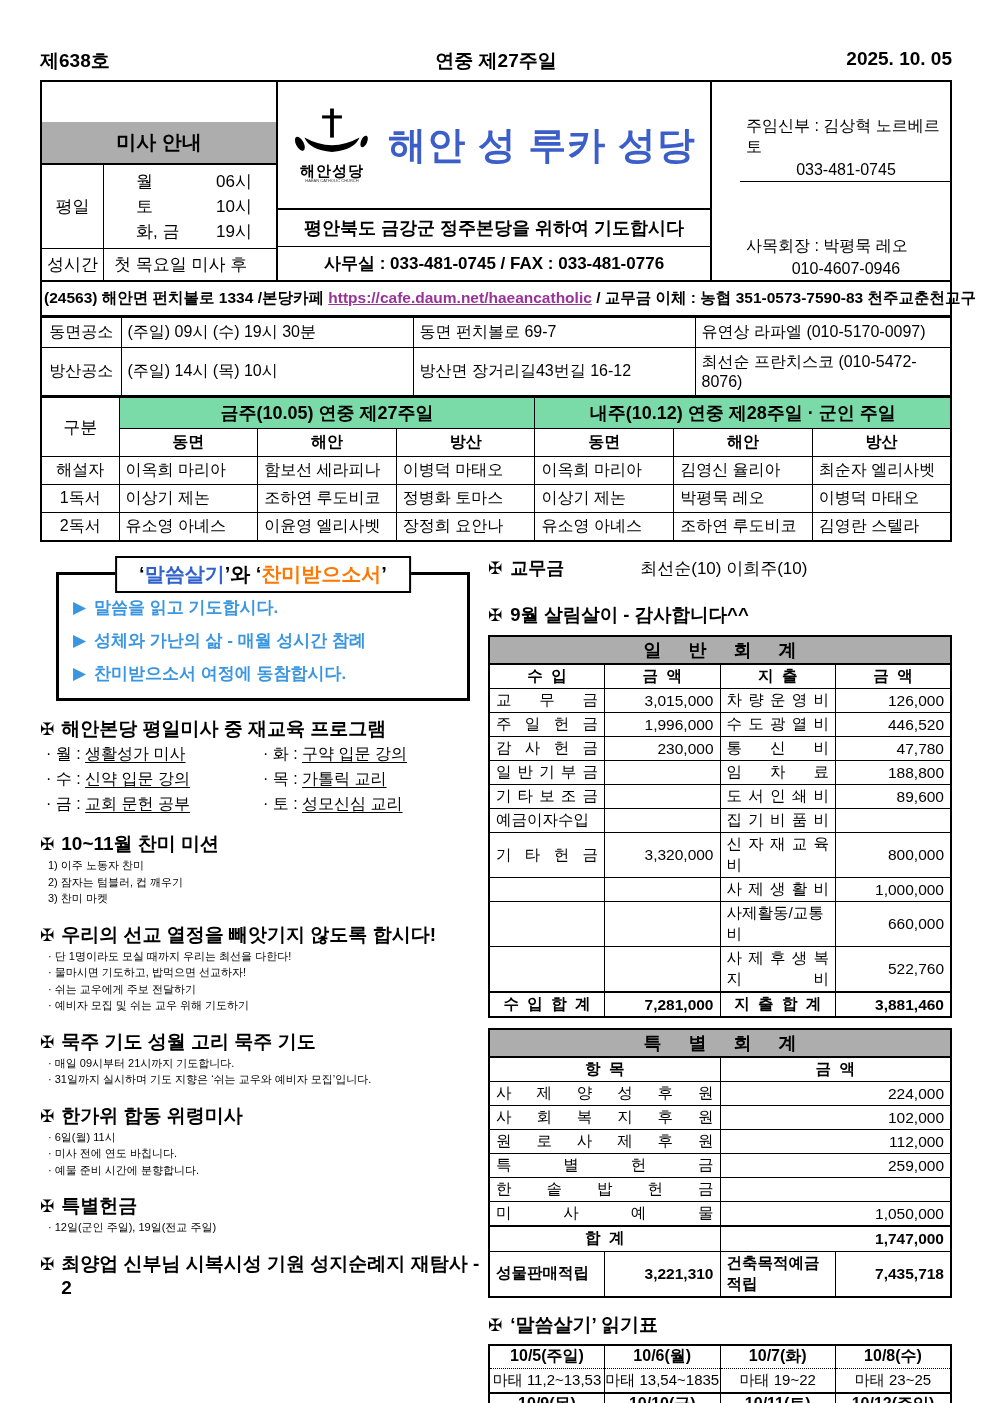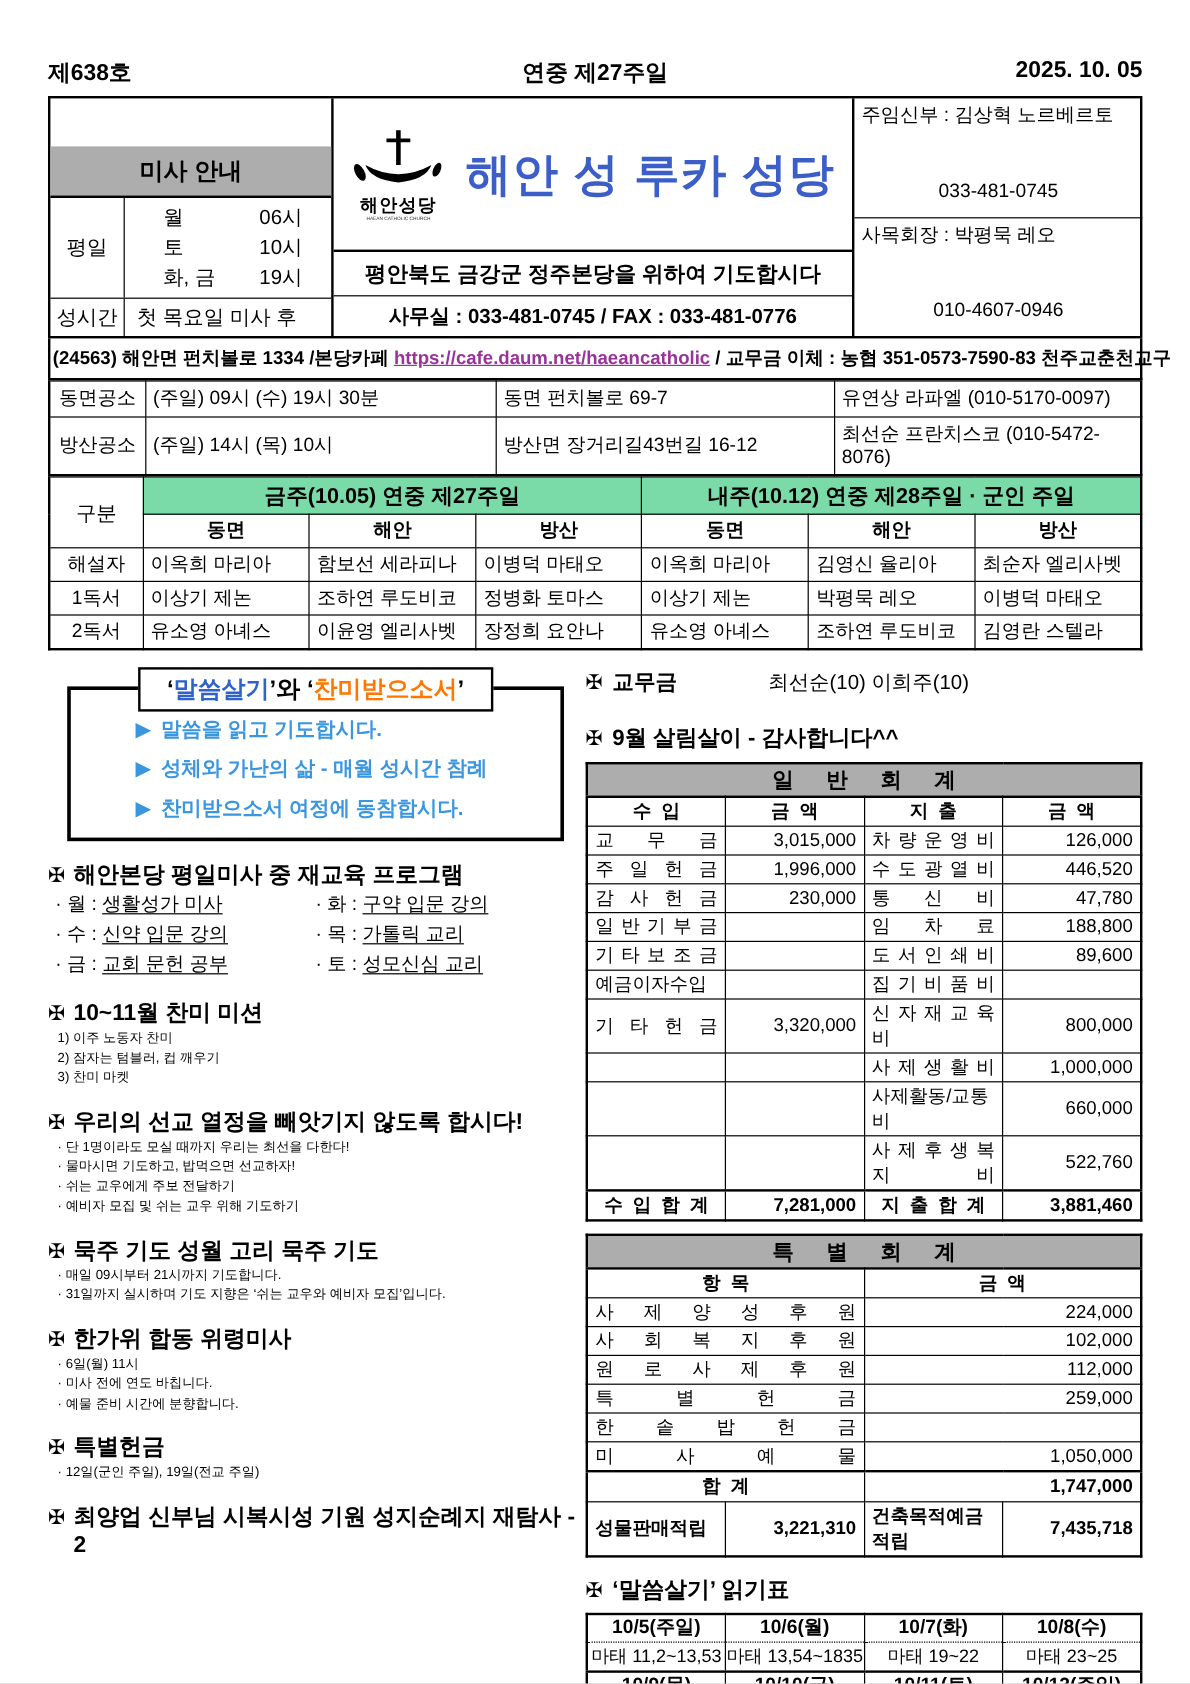--- a/index.html
+++ b/index.html
@@ -32,7 +32,7 @@
   .church-prayer{border-top:2px solid #000;text-align:center;font-weight:bold;font-size:18px;padding:6px 0;}
   .church-office{border-top:1px solid #000;text-align:center;font-weight:bold;font-size:17px;padding:5px 0;}
   .contacts{display:flex;flex-direction:column;font-size:16px;}
-  .contact{flex:1;padding:4px 6px 12px;border-bottom:1px solid #000;display:flex;flex-direction:column;justify-content:space-between;}
+  .contact{flex:1;padding:4px 6px 2px;border-bottom:1px solid #000;display:flex;flex-direction:column;justify-content:flex-end;margin-left:28px;}
   .contact:last-child{border-bottom:none;}
   .c-line2{text-align:center;padding-top:3px;}
   

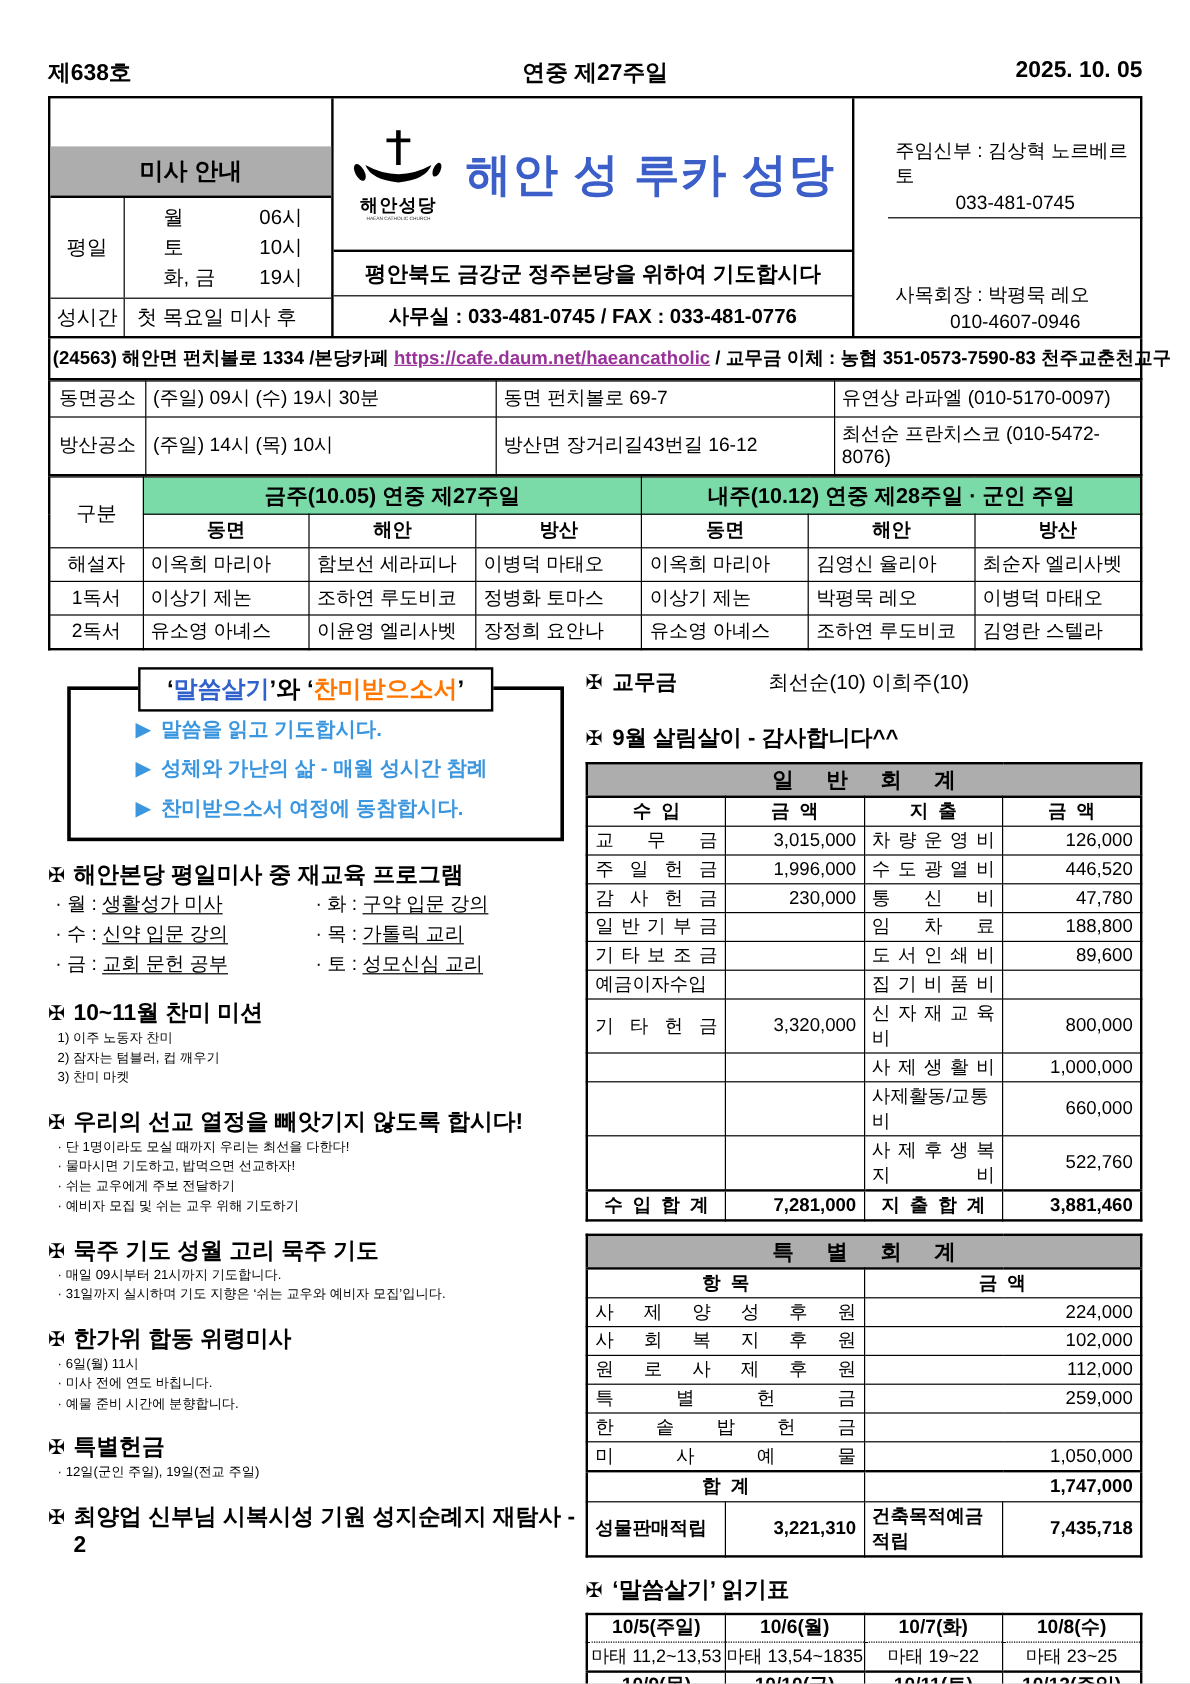--- a/index.html
+++ b/index.html
@@ -60,7 +60,7 @@
   .live-title{position:absolute;top:-19px;left:50%;transform:translateX(-50%);background:#fff;border:2px solid #000;padding:3px 22px;font-size:20px;font-weight:bold;white-space:nowrap;}
   .live-title .w1{color:var(--word-blue);}
   .live-title .w2{color:var(--praise-orange);}
-  .box-bullet{color:var(--bullet-blue);font-weight:bold;font-size:17px;padding:5px 0 5px 4px;margin-left:40px;}
+  .box-bullet{color:var(--bullet-blue);font-weight:bold;font-size:17px;padding:5px 0 5px 4px;}
   .box-bullet .arrow{margin-right:8px;}
   
   .section{margin-top:15px;}

